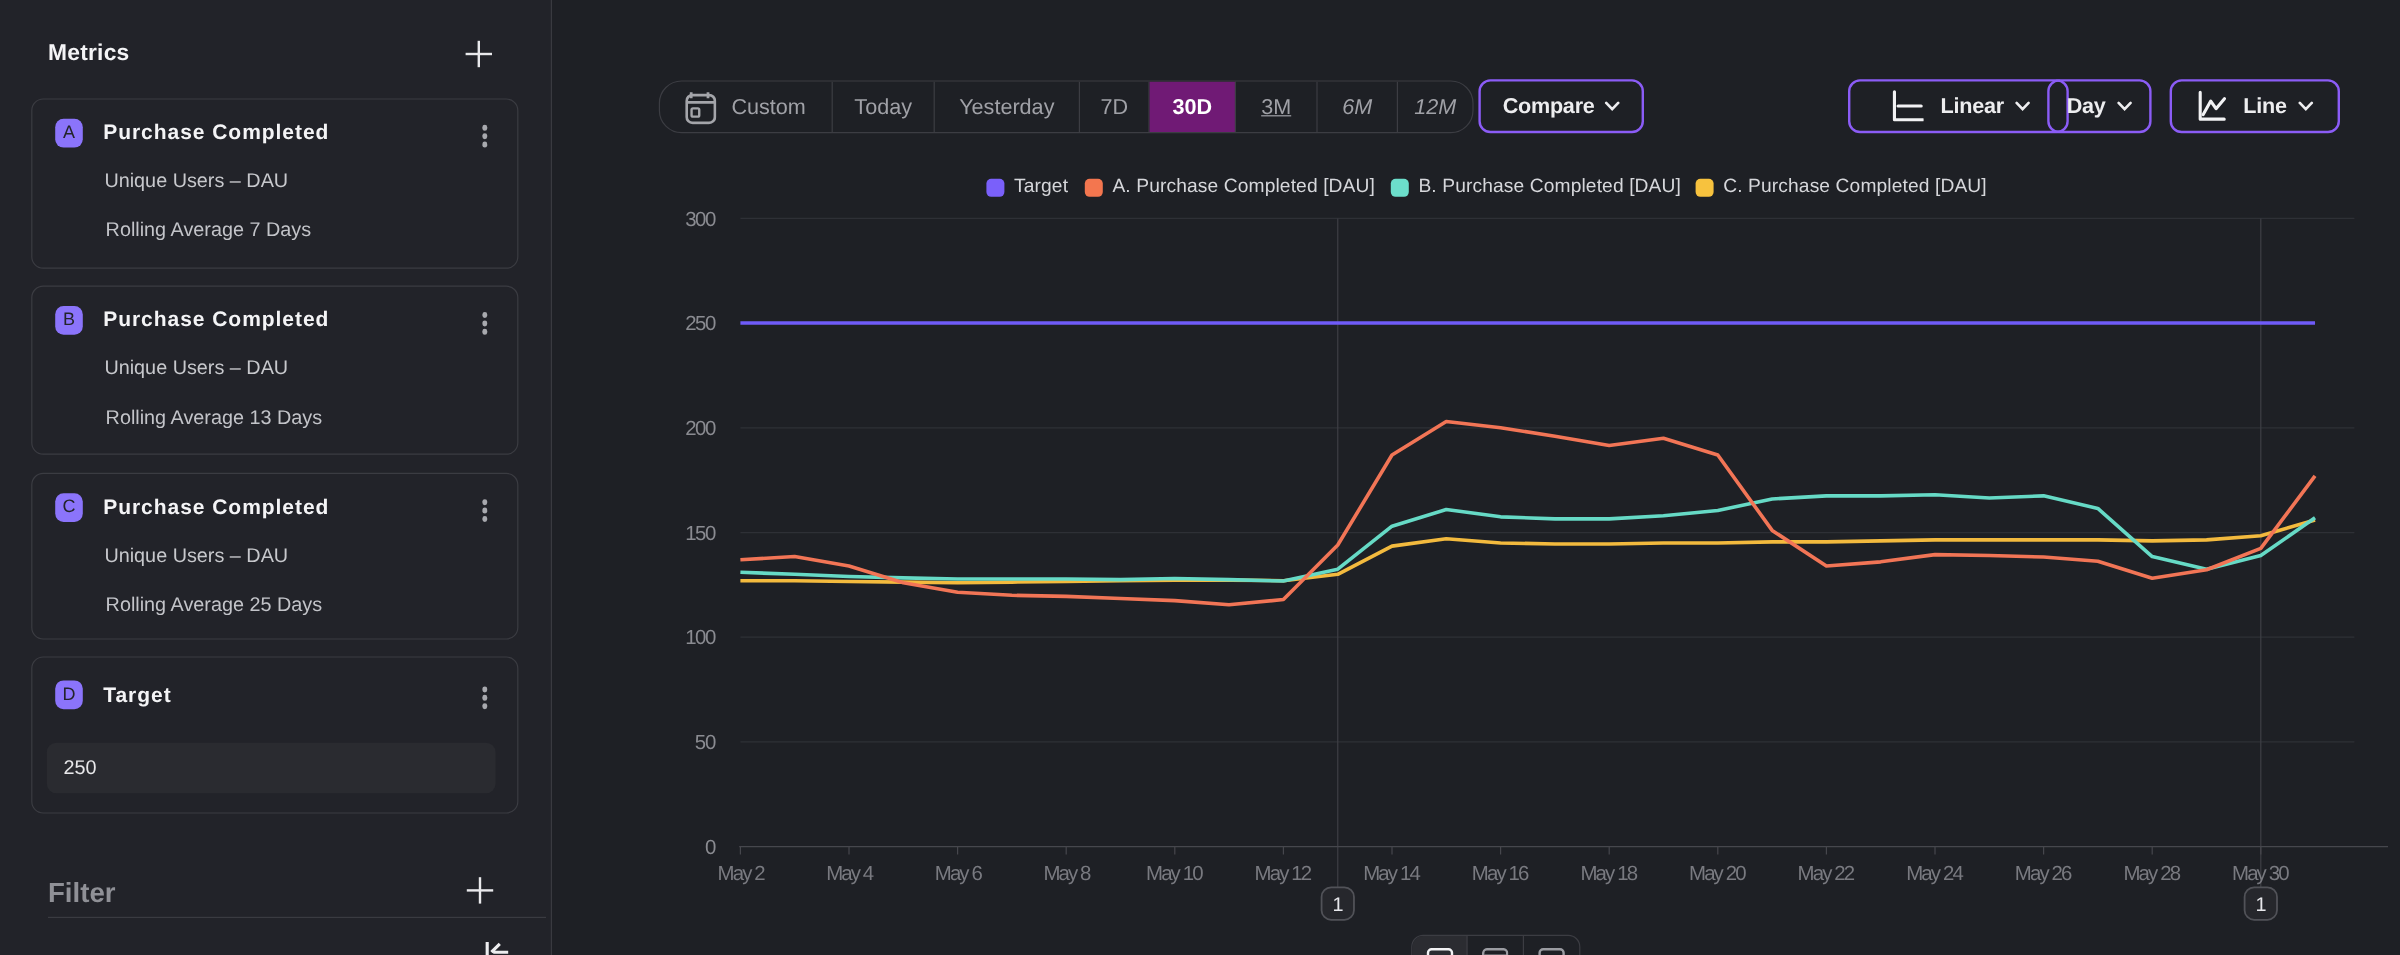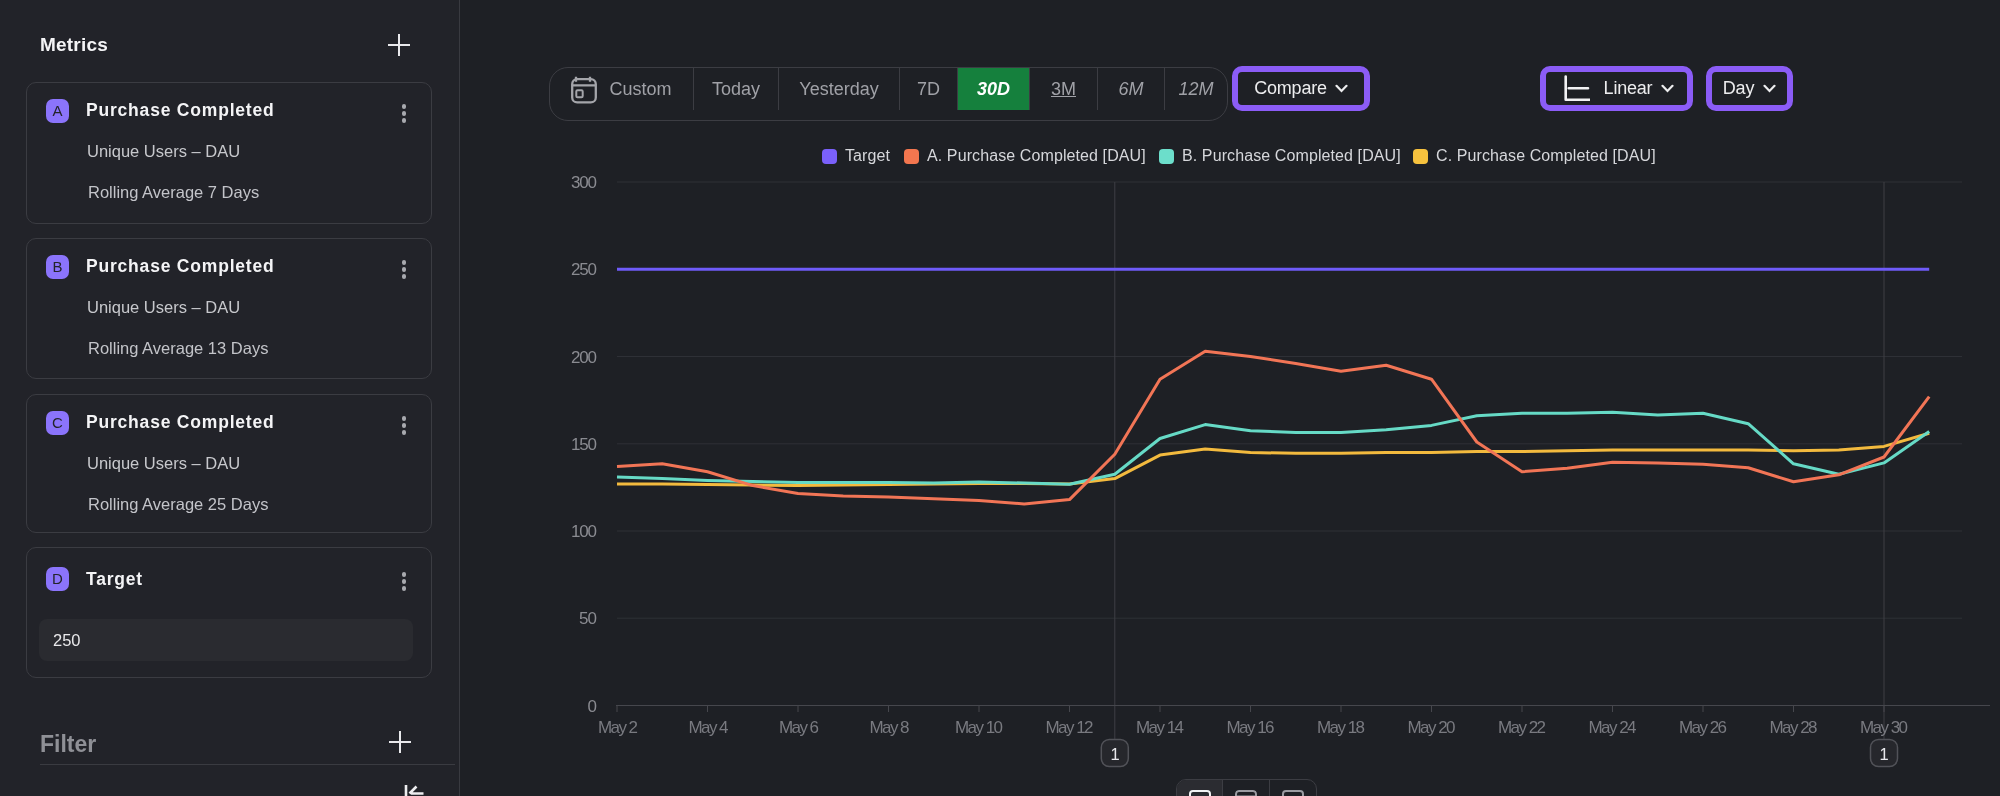--- a/index.html
+++ b/index.html
@@ -26,7 +26,7 @@
 .sep { position:absolute; left:40px; top:764px; width:415px; height:1px; background:#3A3B41; }
 
 .btn { position:absolute; top:66px; height:45px; border:6px solid #8b5cf6; border-radius:10px; display:flex; align-items:center; justify-content:center; color:#EDEDEF; font-size:18px; font-weight:400; letter-spacing:-0.2px; }
-#segwrap { position:absolute; left:549px; top:67px; height:54px; border:1px solid #3C3D43; border-radius:19px; display:flex; overflow:hidden; }
+#segwrap { position:absolute; left:549px; top:67px; height:44px; border:1px solid #3C3D43; border-radius:19px; display:flex; overflow:hidden; }
 .seg { height:42px; display:flex; align-items:center; justify-content:center; color:#A0A1A7; font-size:18px; border-right:1px solid #3C3D43; }
 .seg:last-child { border-right:none; }
 .seg.active { background:#15803d; color:#FFFFFF; font-weight:700;font-style:italic; }

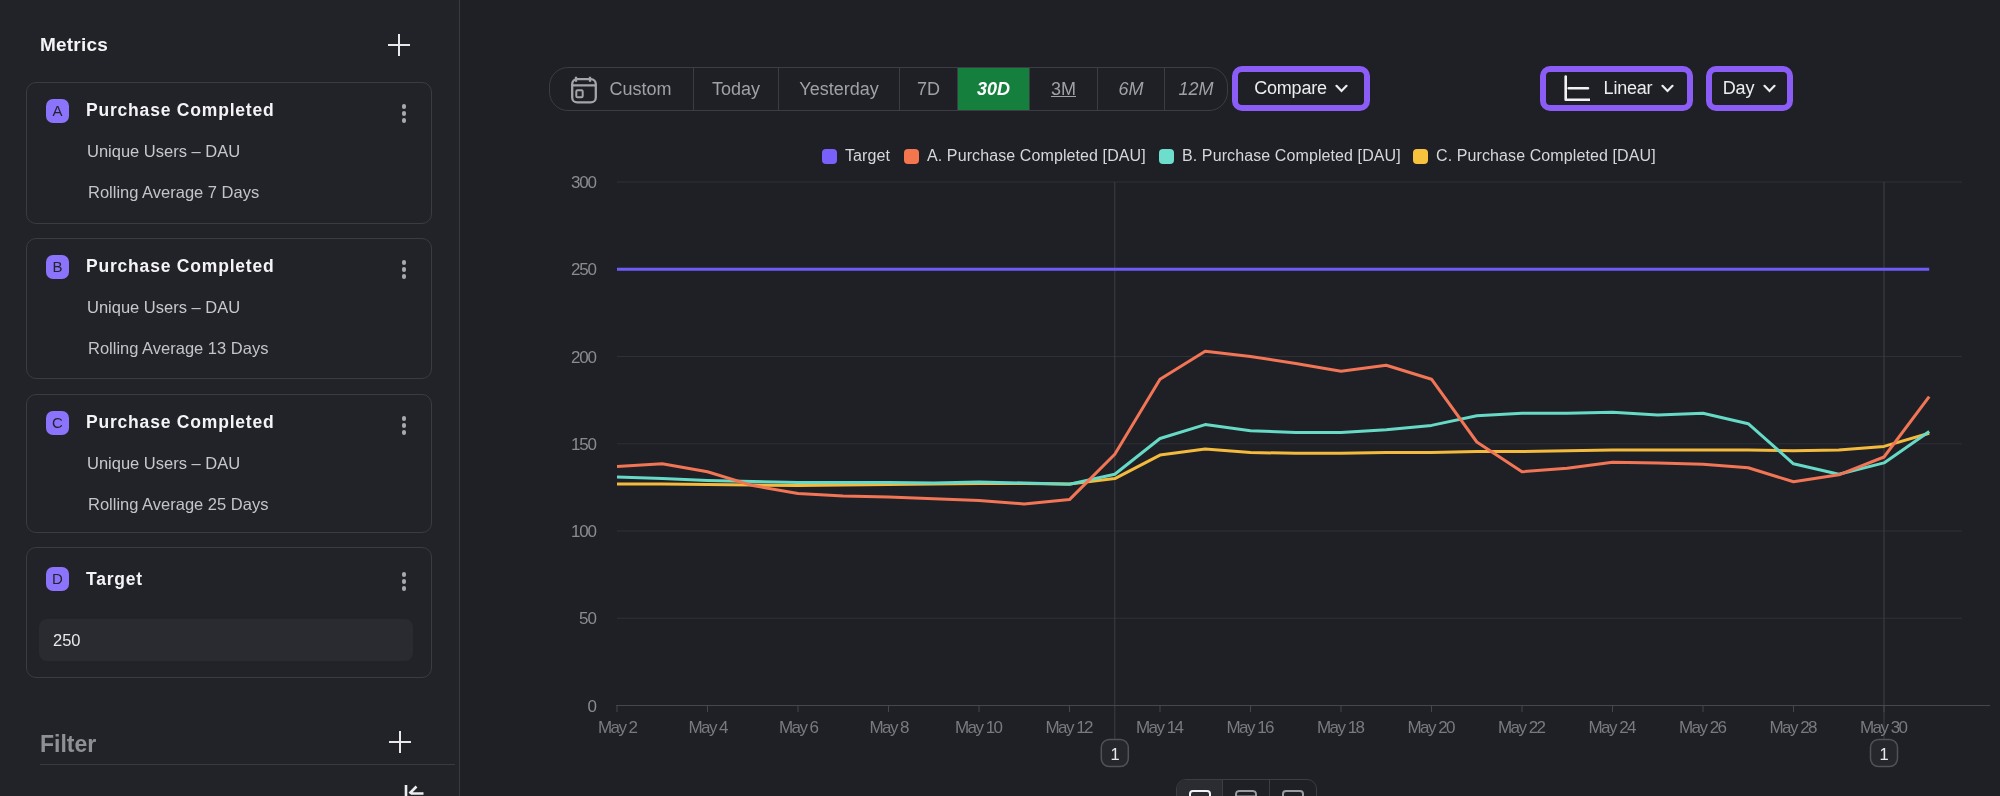--- a/index.html
+++ b/index.html
@@ -29,7 +29,7 @@
 #segwrap { position:absolute; left:549px; top:67px; height:44px; border:1px solid #3C3D43; border-radius:19px; display:flex; overflow:hidden; }
 .seg { height:42px; display:flex; align-items:center; justify-content:center; color:#A0A1A7; font-size:18px; border-right:1px solid #3C3D43; }
 .seg:last-child { border-right:none; }
-.seg.active { background:#15803d; color:#FFFFFF; font-weight:700;font-style:italic; }
+.seg.active { background:#701a75; color:#FFFFFF; font-weight:700; }
 
 .legend { position:absolute; top:149px; height:16px; }
 .sw { position:absolute; top:0; width:15px; height:15px; border-radius:4px; }

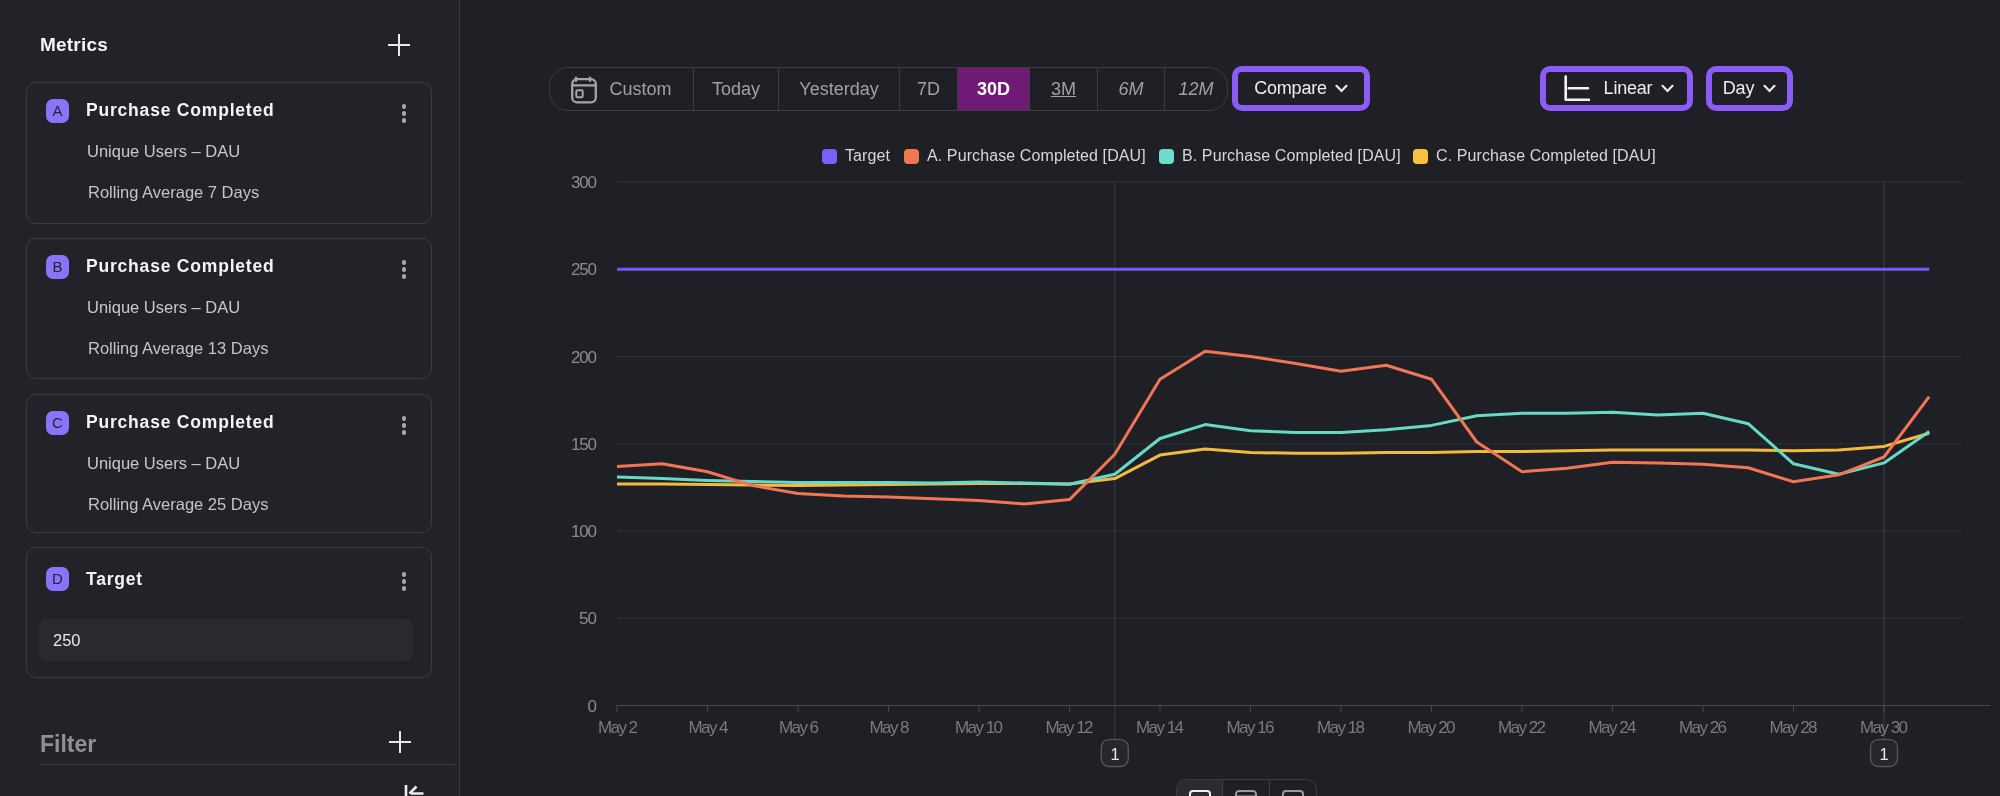--- a/index.html
+++ b/index.html
@@ -25,7 +25,7 @@
 .filter-title { position:absolute; left:40px; top:731px; font-size:23px; font-weight:700; color:#8F9096; }
 .sep { position:absolute; left:40px; top:764px; width:415px; height:1px; background:#3A3B41; }
 
-.btn { position:absolute; top:66px; height:45px; border:6px solid #8b5cf6; border-radius:10px; display:flex; align-items:center; justify-content:center; color:#EDEDEF; font-size:18px; font-weight:400; letter-spacing:-0.2px; }
+.btn { position:absolute; top:66px; height:45px; border:2px solid #8b5cf6; border-radius:10px; display:flex; align-items:center; justify-content:center; color:#EDEDEF; font-size:18px; font-weight:700; letter-spacing:-0.2px; }
 #segwrap { position:absolute; left:549px; top:67px; height:44px; border:1px solid #3C3D43; border-radius:19px; display:flex; overflow:hidden; }
 .seg { height:42px; display:flex; align-items:center; justify-content:center; color:#A0A1A7; font-size:18px; border-right:1px solid #3C3D43; }
 .seg:last-child { border-right:none; }

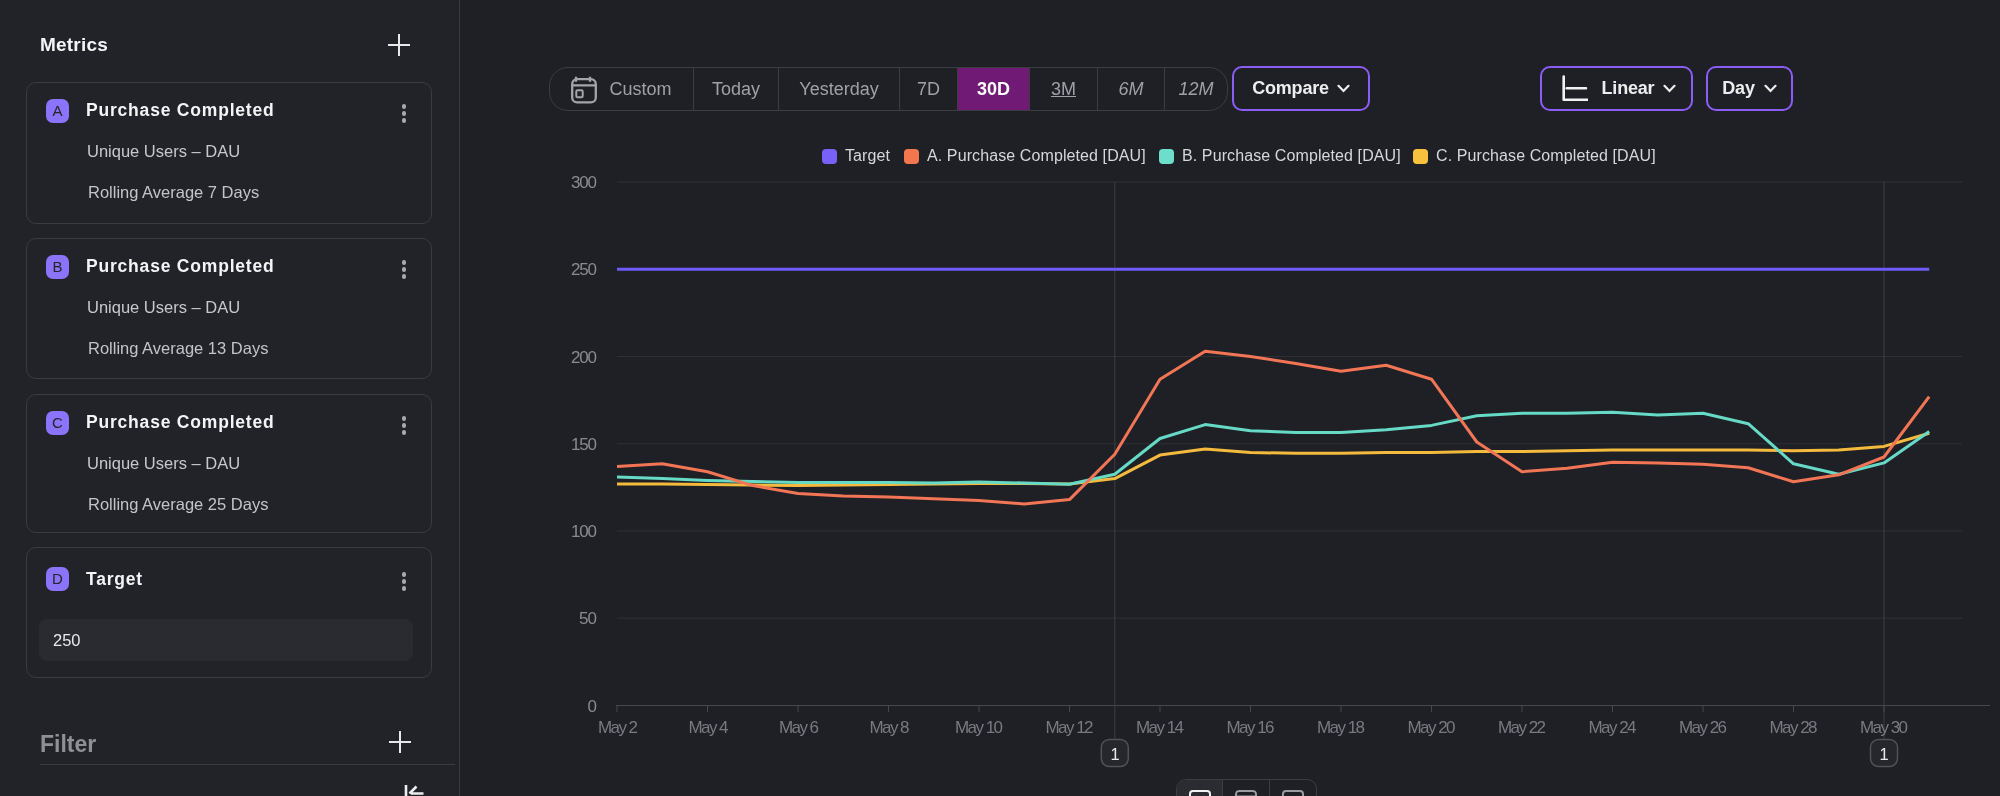--- a/index.html
+++ b/index.html
@@ -129,7 +129,7 @@
       </svg>
   </div>
 
-  <div class="btn" style="left:1540px; width:153px;align-items:center;">
+  <div class="btn" style="left:1540px; width:184px;align-items:center;">
     <svg width="31" height="27" viewBox="0 0 31 27" style="margin-right:14px;">
       <path d="M6.7 1.5v23.3 M6.7 24.8h23.8 M9.7 13.3h19.3" stroke="#F2F2F4" stroke-width="2.6" fill="none" stroke-linecap="round"></path>
     </svg>

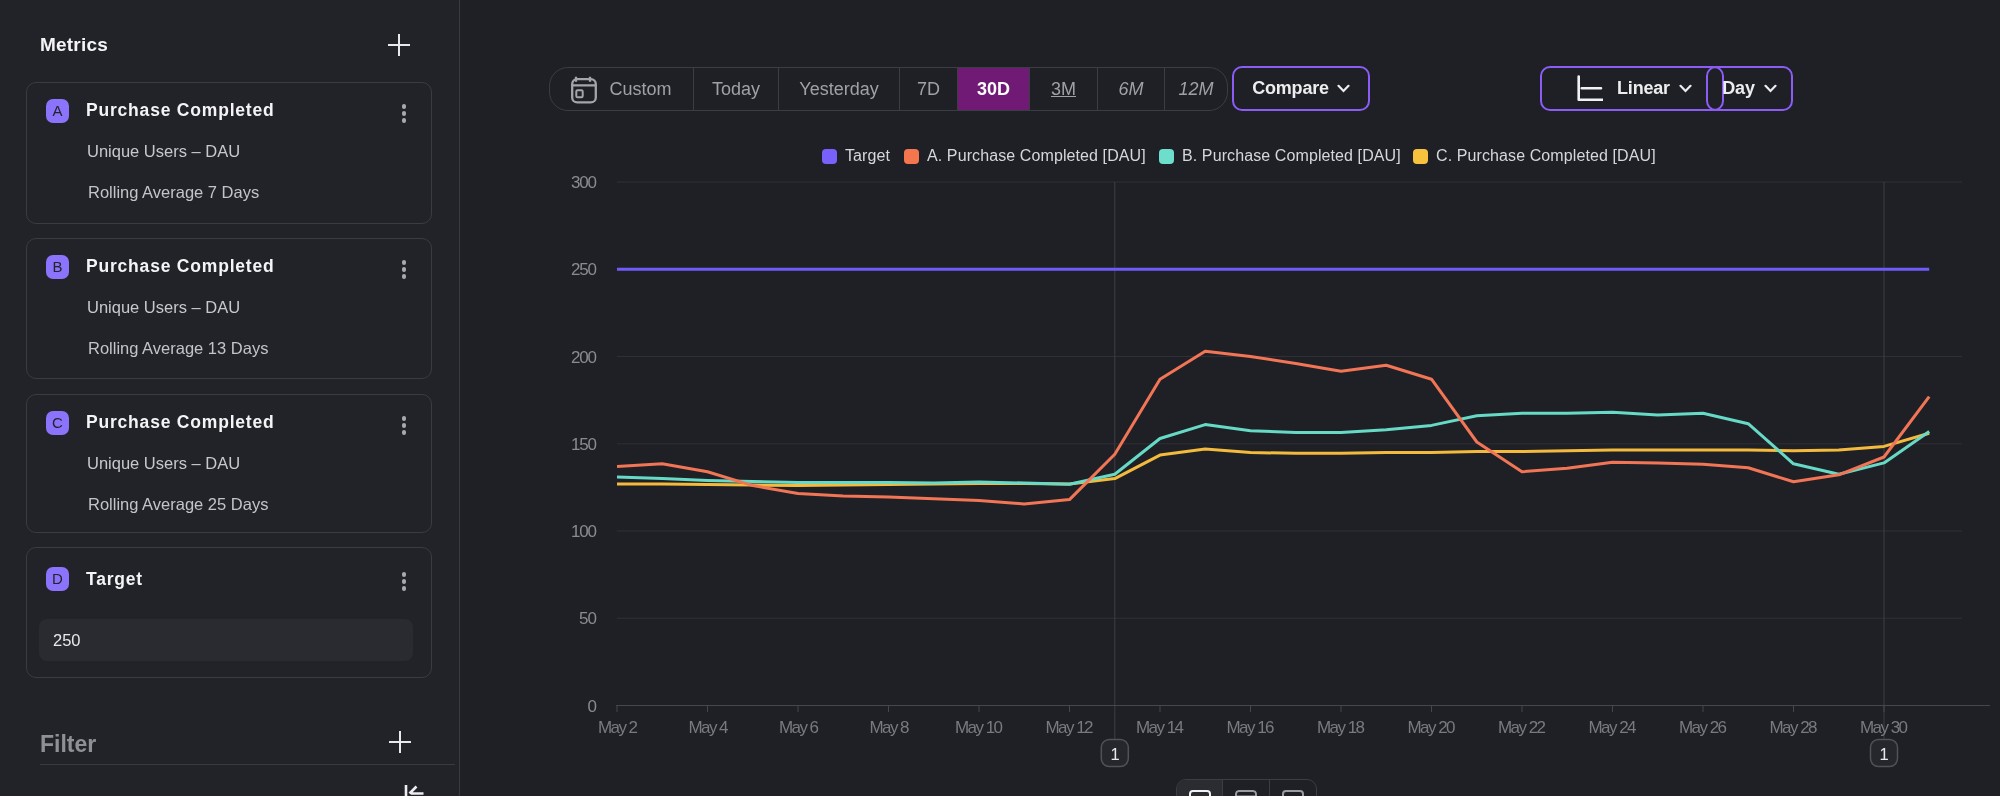--- a/index.html
+++ b/index.html
@@ -145,6 +145,16 @@
       </svg>
   </div>
 
+  <div class="btn" style="left:1808px; width:142px;">
+    <svg width="25" height="27" viewBox="0 0 25 27" style="margin-right:14px;">
+      <path d="M3.5 2v22.3 M3.5 24.3h20" stroke="#F2F2F4" stroke-width="2.6" fill="none" stroke-linecap="round"></path>
+      <path d="M6 20.5l6.3-11.3 4.4 6.4 7-8.4" stroke="#F2F2F4" stroke-width="2.6" fill="none" stroke-linecap="round" stroke-linejoin="round"></path>
+    </svg>
+    Line
+    <svg width="13" height="9" viewBox="0 0 13 9" style="margin-left:9px;">
+        <path d="M1.5 1.8L6.5 7l5-5.2" stroke="#EDEDEF" stroke-width="2.2" fill="none" stroke-linecap="round"></path>
+      </svg>
+  </div>
 
   <div class="legend">
     <div class="sw" style="left:822px; background:#7A60FA;"></div>

